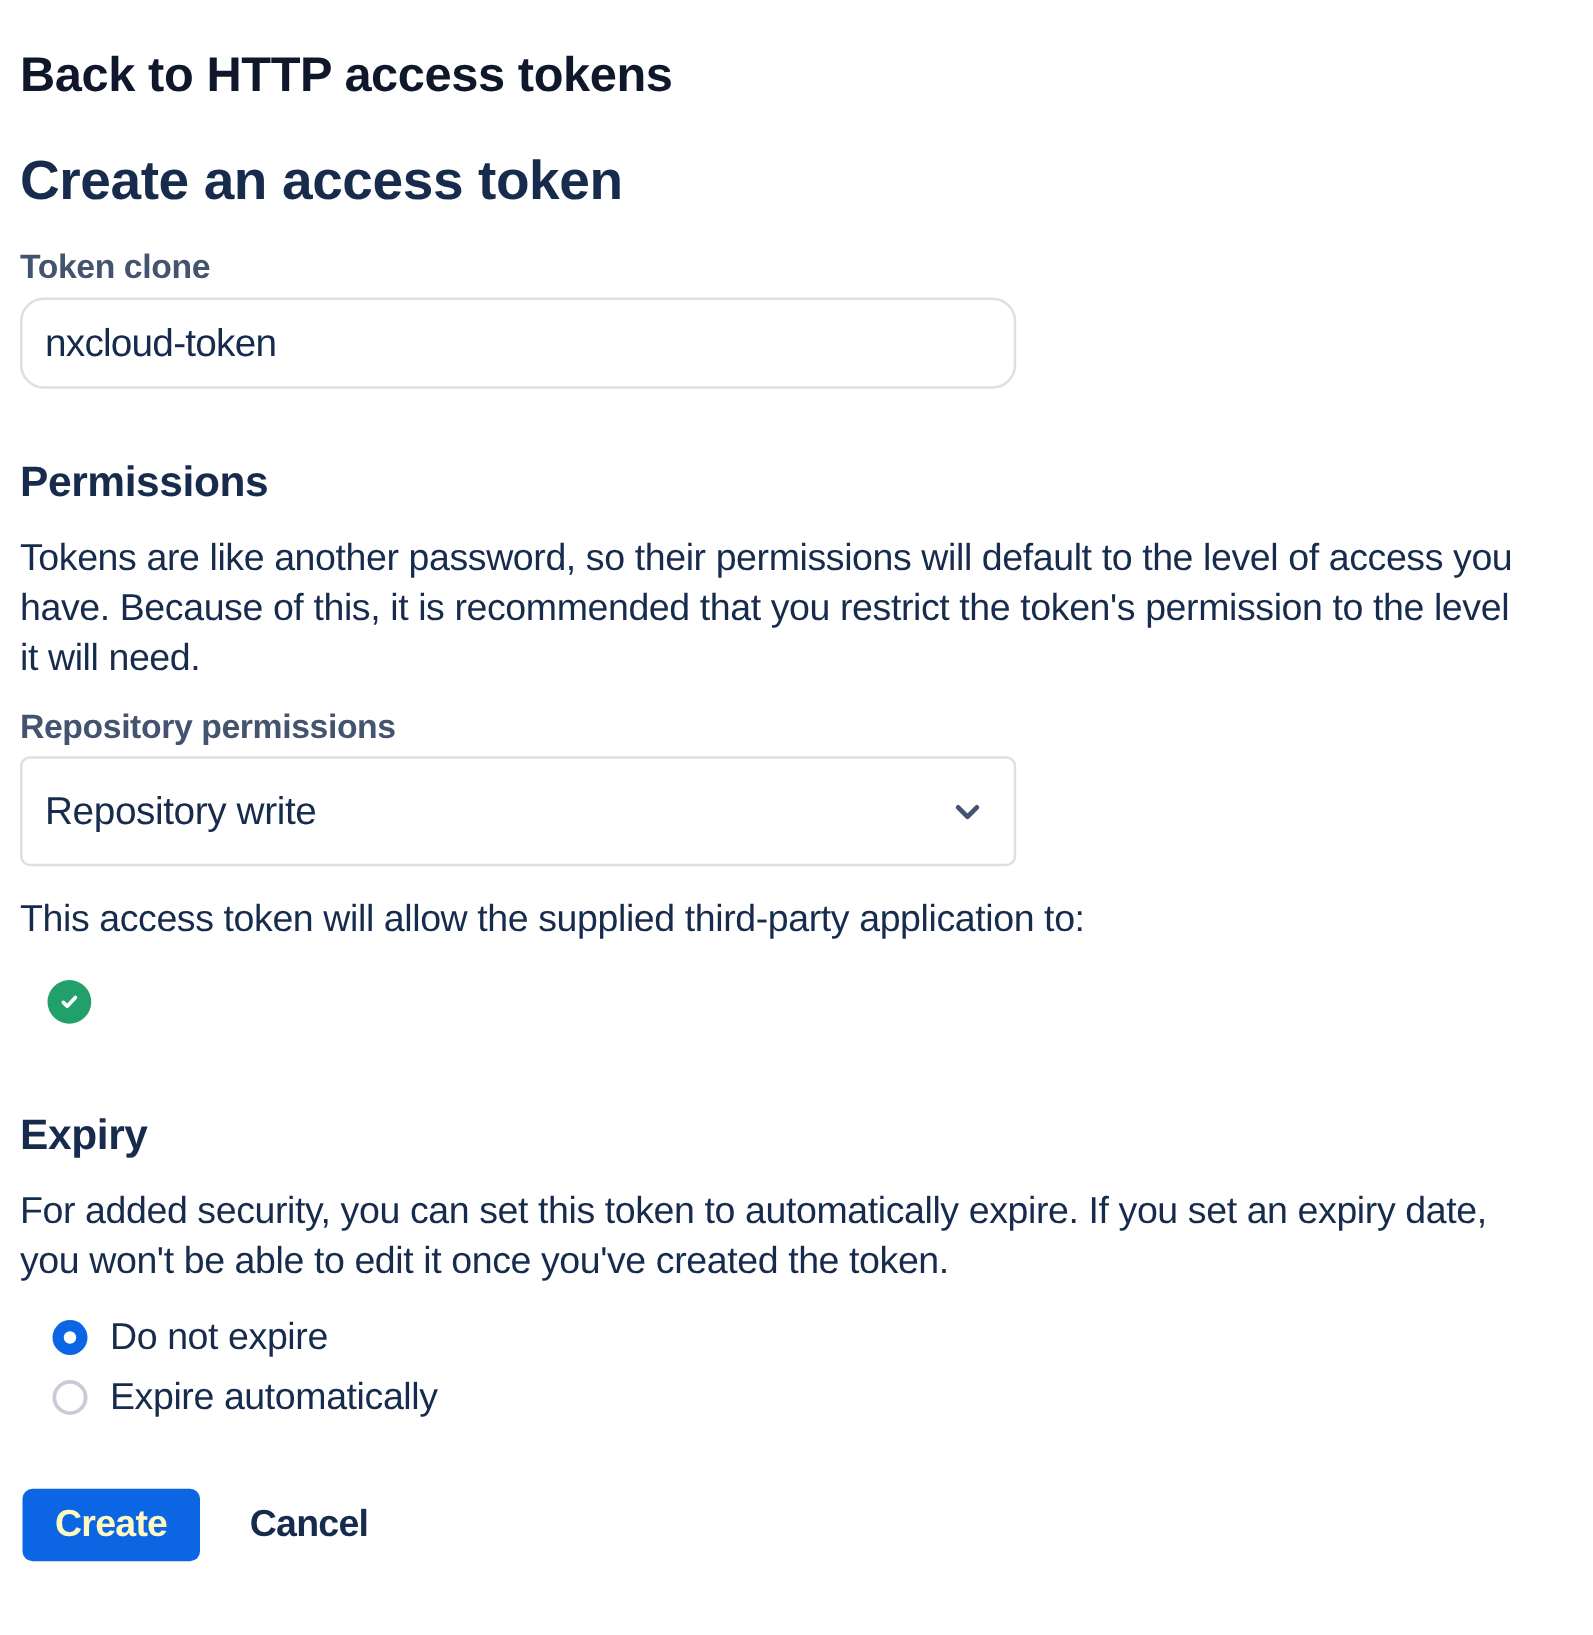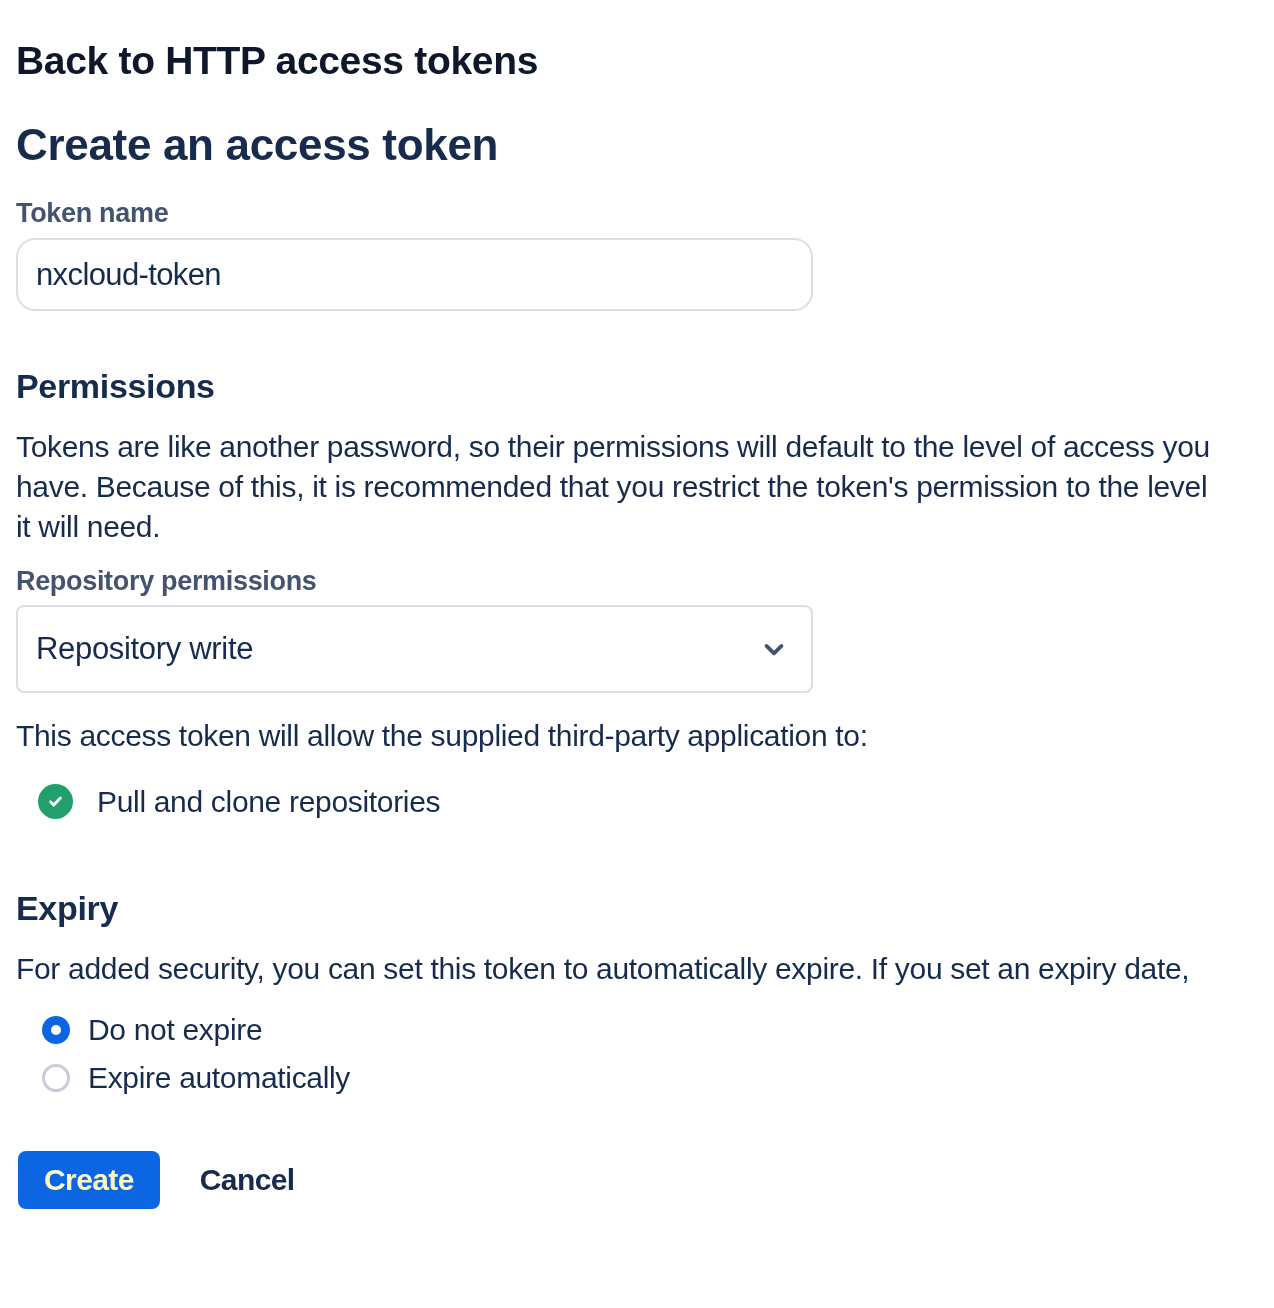--- a/index.html
+++ b/index.html
@@ -188,7 +188,7 @@
 
   <h1 class="page-title">Create an access token</h1>
 
-  <div class="field-label">Token name</div>
+  <div class="field-label">Token clone</div>
 
   <input class="text-input" type="text" value="nxcloud-token" style="">
 

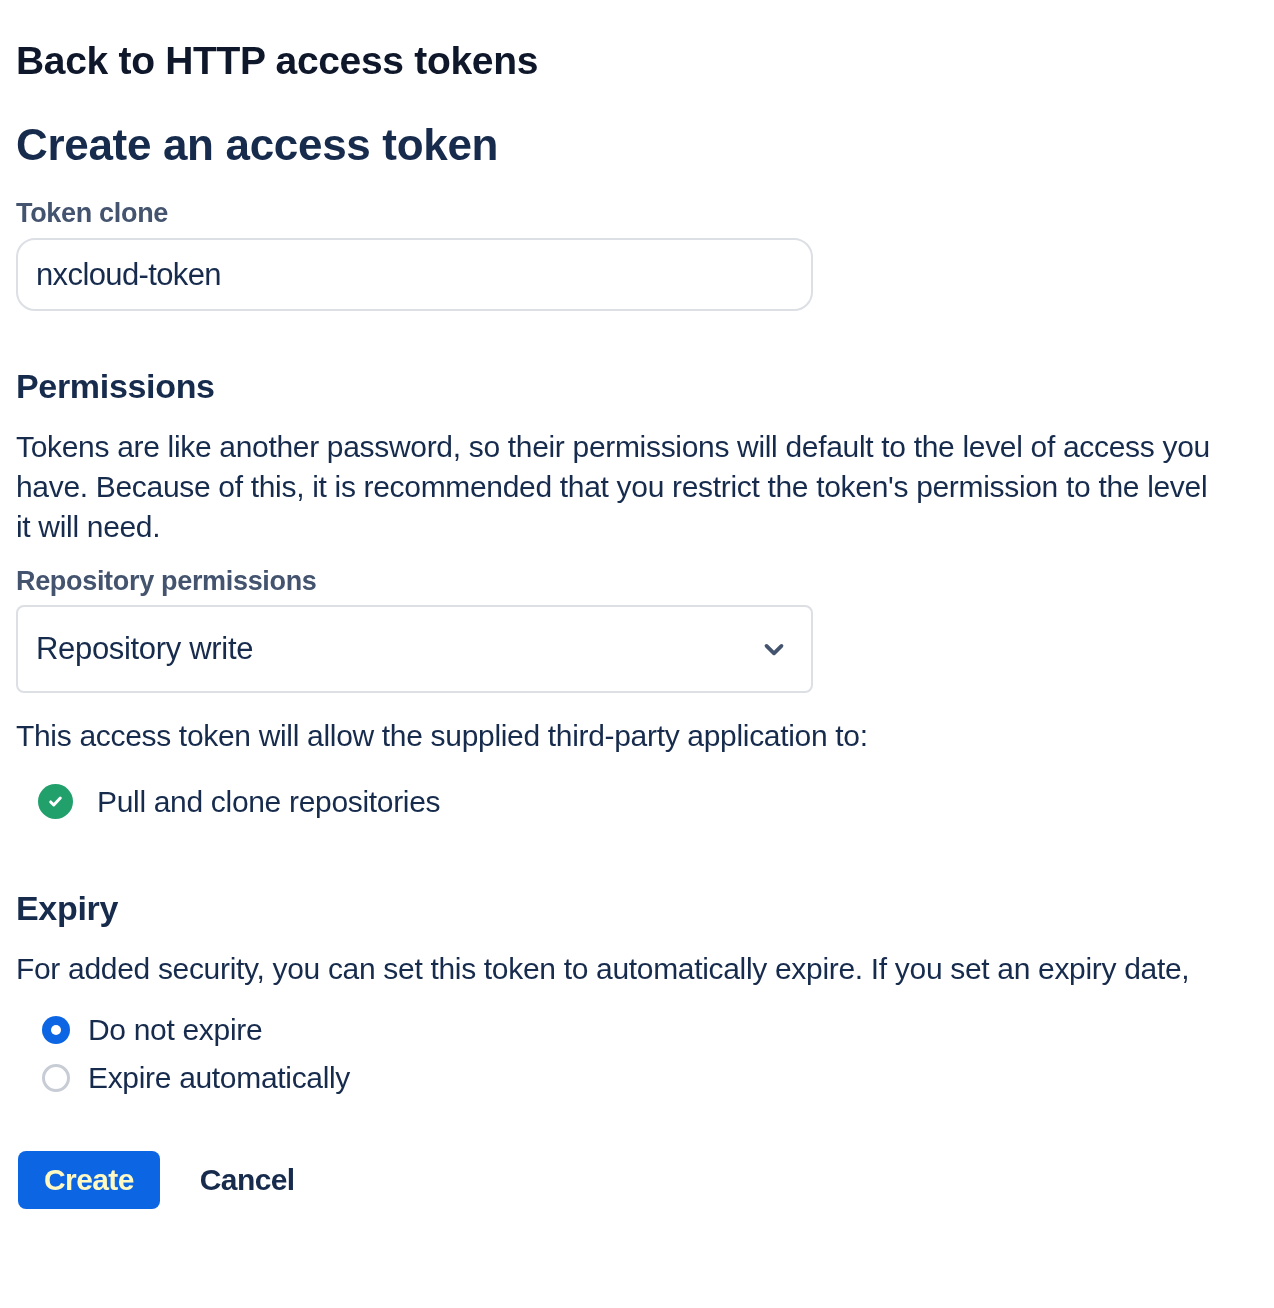--- a/index.html
+++ b/index.html
@@ -220,7 +220,6 @@
           <path d="M6.5 12.5l3.5 3.5 7.5-8" stroke="#ffffff" stroke-width="3.4" stroke-linecap="round" stroke-linejoin="round"></path>
         </svg>
       </span>
-      <span class="check-text">Pull and clone repositories</span>
     </li>
   </ul>
 

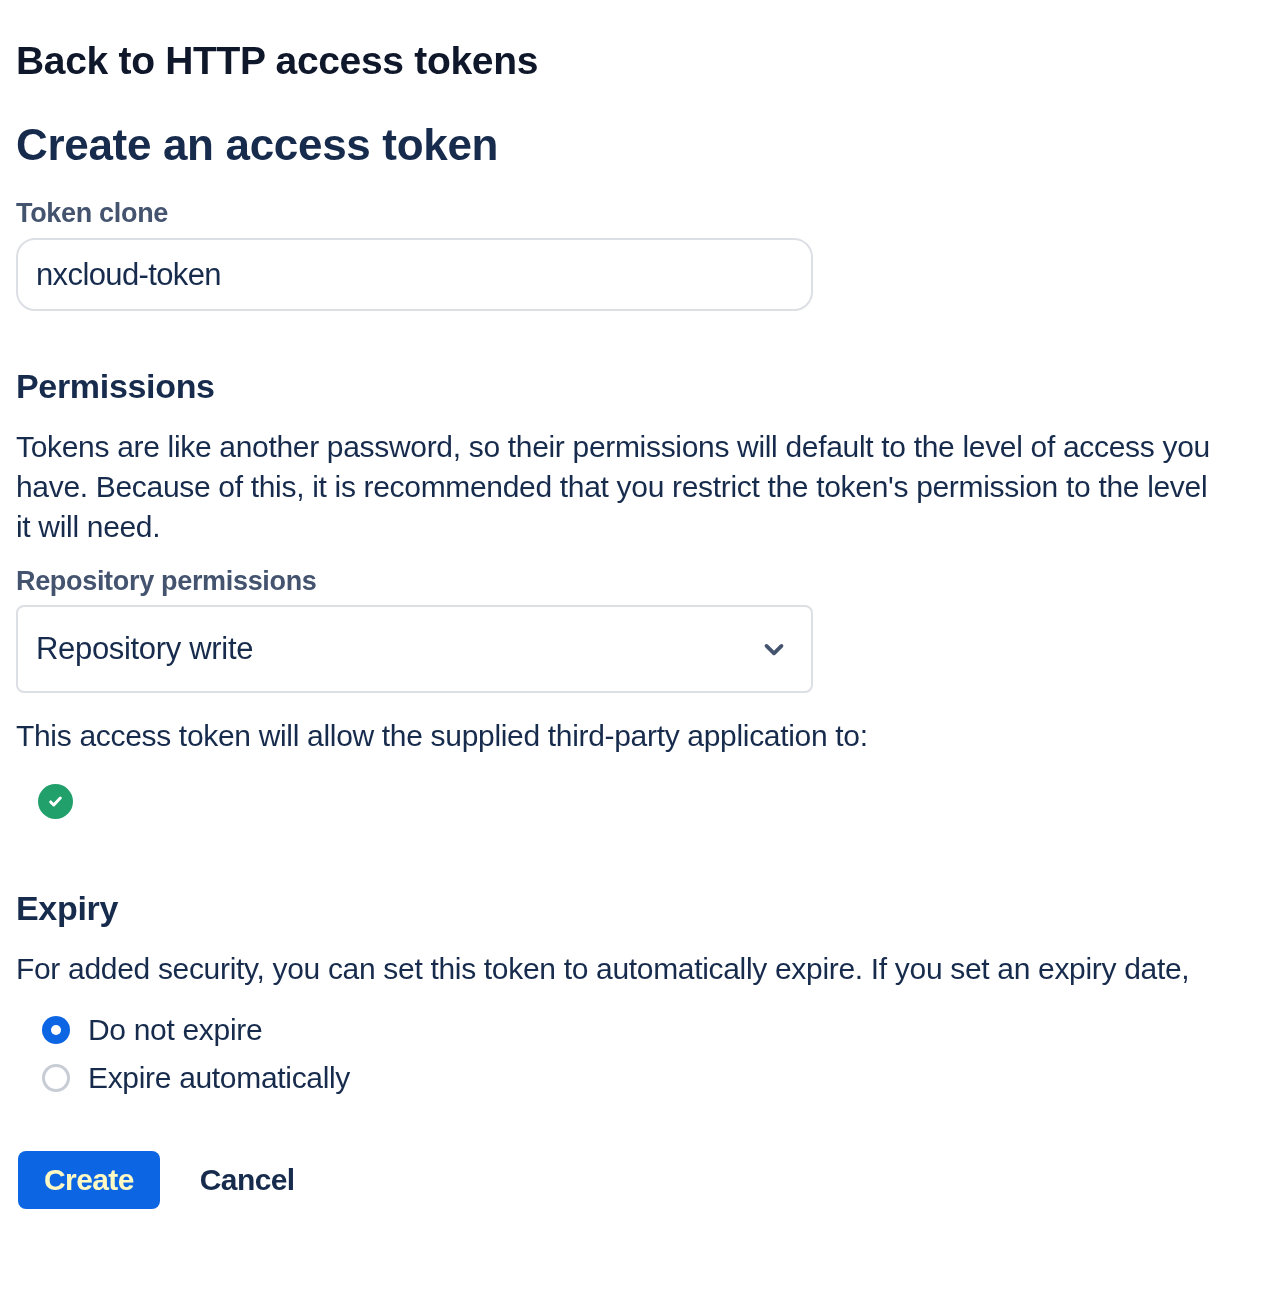--- a/index.html
+++ b/index.html
@@ -227,6 +227,7 @@
 
   <div class="para">
     <div class="line">For added security, you can set this token to automatically expire. If you set an expiry date,</div>
+    <div class="line">you won't be able to edit it once you've created the token.</div>
   </div>
 
   <div class="radio-group">

